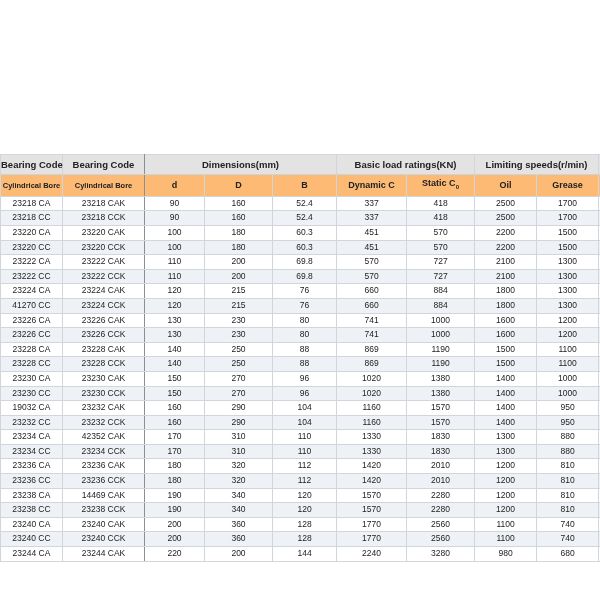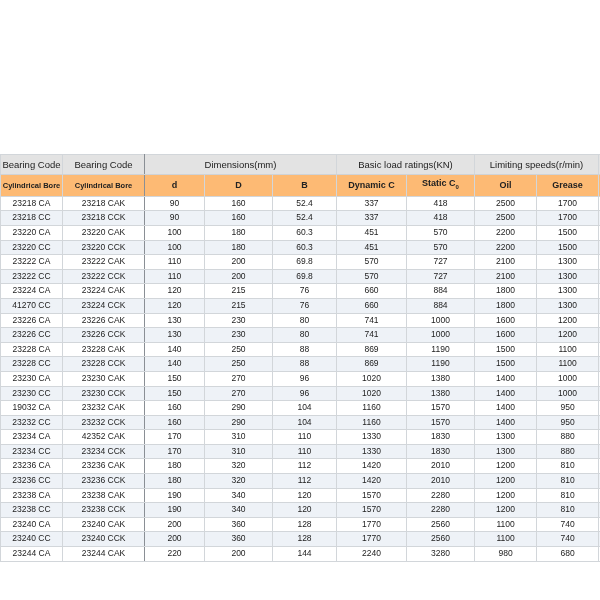--- a/index.html
+++ b/index.html
@@ -54,7 +54,7 @@
   thead tr.grp th {
     background: #e3e3e3;
     font-size: 9.5px;
-    font-weight: normal;
+    font-weight: bold;
     height: 19px;
     line-height: 19px;
     white-space: nowrap;

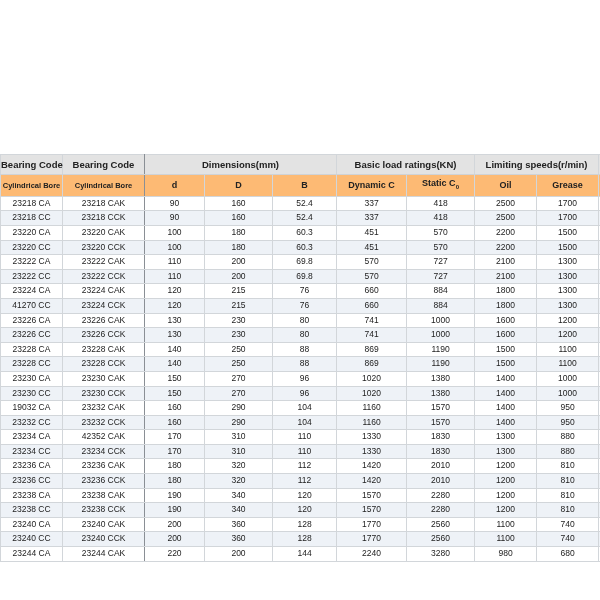--- a/index.html
+++ b/index.html
@@ -411,7 +411,7 @@
         </tr>
         <tr class="odd">
           <td>23238 CA</td>
-          <td class="sep-right">23238 CAK</td>
+          <td class="sep-right">14469 CAK</td>
           <td>190</td>
           <td>340</td>
           <td>120</td>

